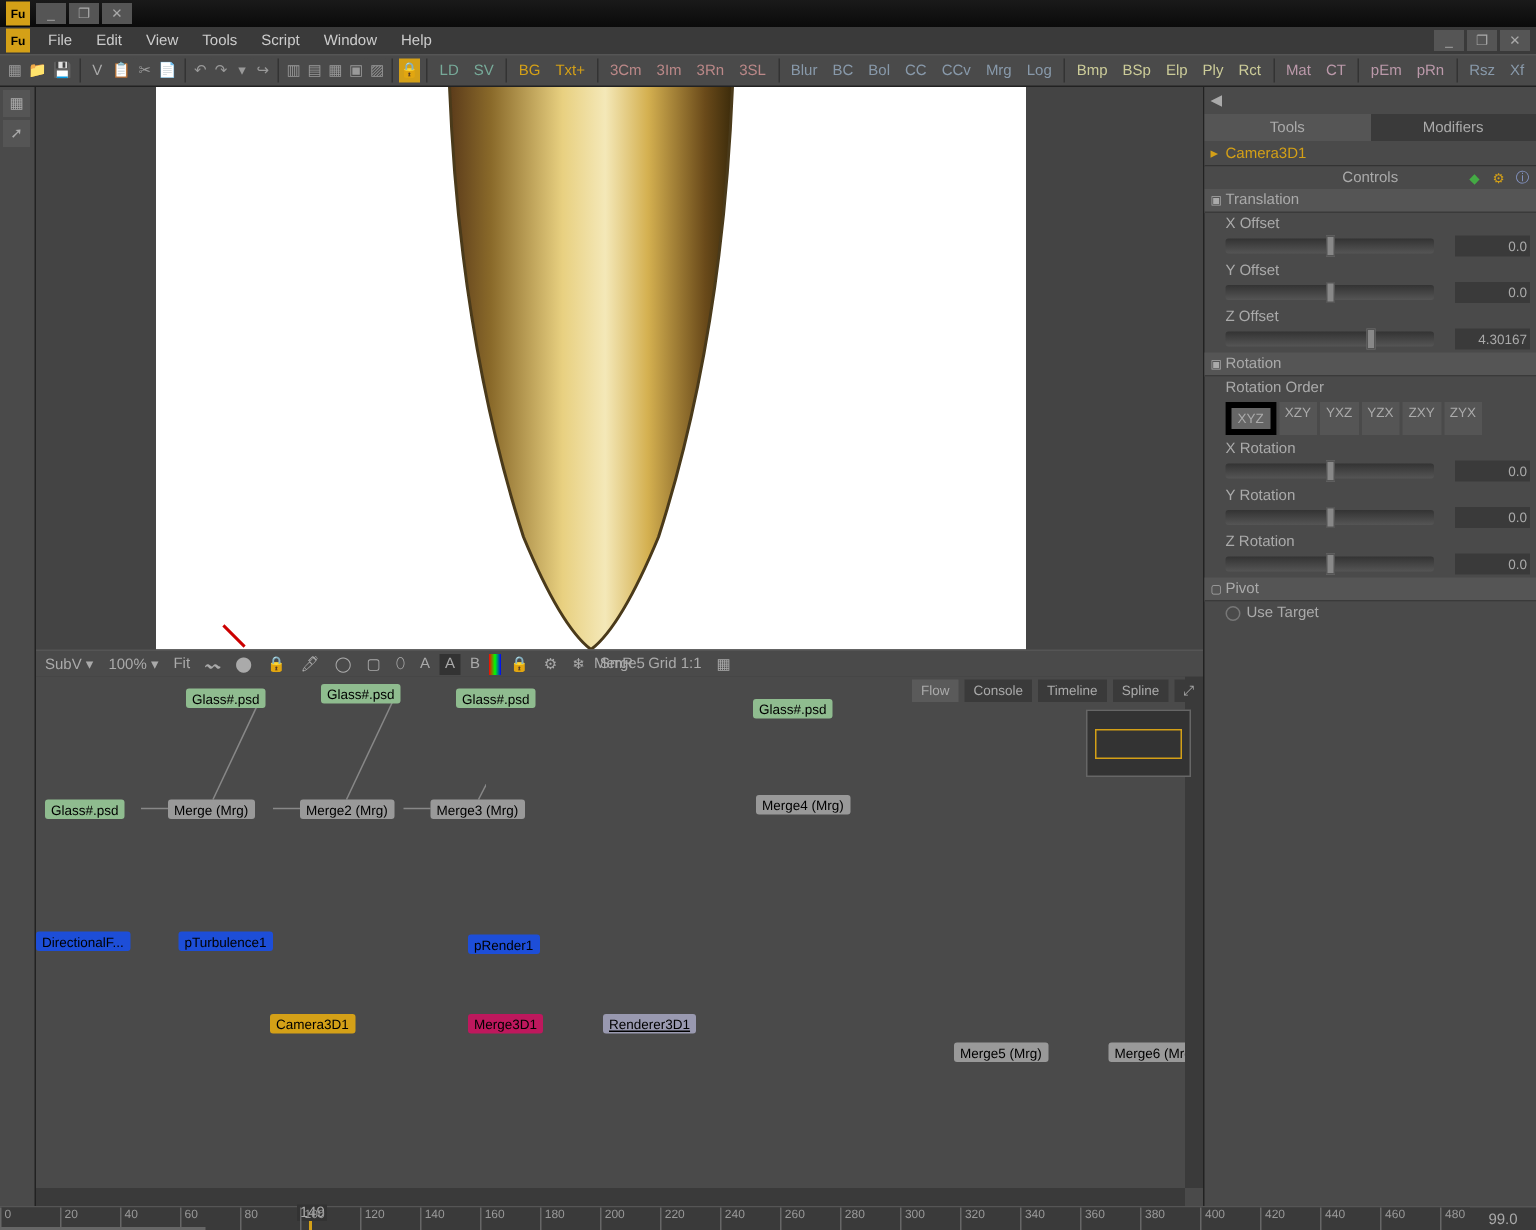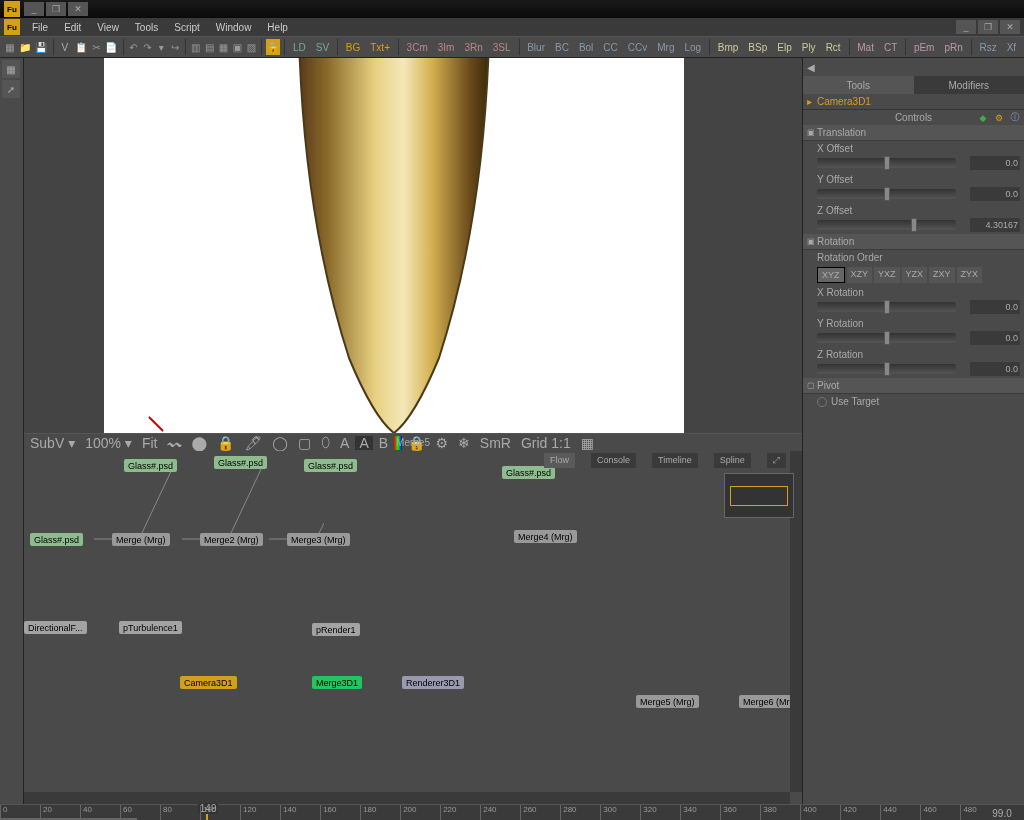--- a/index.html
+++ b/index.html
@@ -71,7 +71,7 @@
 .rp-value { width: 50px; height: 14px; background: #3a3a3a; text-align: right; padding: 0 2px; font-size: 9px; display:flex; align-items:center; justify-content:flex-end; }
 .rp-btn-row { display: flex; gap: 2px; padding: 2px 14px; }
 .rp-btn { padding: 2px 4px; background: #555; font-size: 9px; }
-.rp-btn.active { background: #666; border: 1px solid #000000; }
+.rp-btn.active { background: #666; border: 4px solid #000000; }
 .rp-check-row { display: flex; align-items: flex-end; padding: 2px 4px 2px 14px; gap: 4px; }
 .rp-check { width: 10px; height: 10px; border: 1px solid #777; border-radius: 5px; }
 .bottom-area { display: flex; flex-direction: column; }

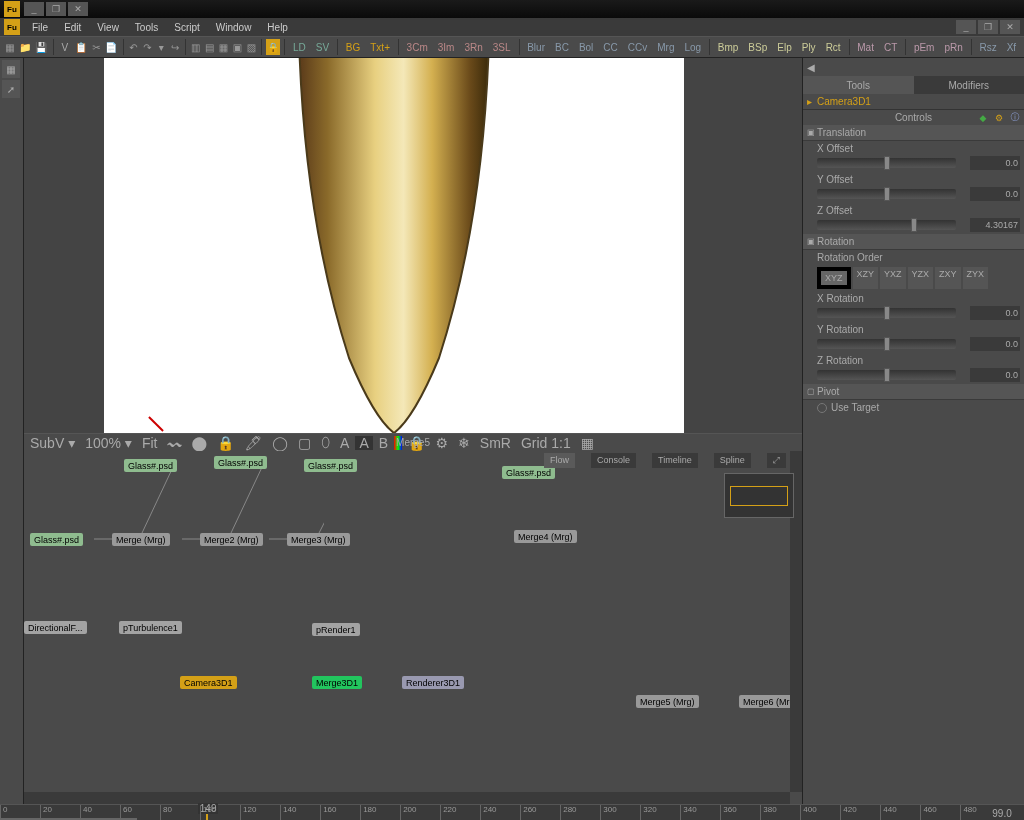--- a/index.html
+++ b/index.html
@@ -32,7 +32,7 @@
 .glass-svg { width: 100%; height: 100%; }
 .red-mark { position: absolute; left: 42px; bottom: 8px; width: 20px; height: 2px; background: #c00; transform: rotate(45deg); }
 .viewer-toolbar { height: 18px; background: #4a4a4a; border-top: 1px solid #555; display: flex; align-items: center; padding: 0 2px; gap: 2px; }
-.vt-btn { padding: 0 4px; height: 14px; display:flex; align-items:center; font-size: 14px; }
+.vt-btn { padding: 0 4px; height: 14px; display:flex; align-items:center; font-size: 10px; }
 .vt-btn.active { background: #333; }
 .vt-label-center { position: absolute; left: 50%; transform: translateX(-50%); }
 .flow-area { flex: 1; background: #4a4a4a; position: relative; overflow: hidden; }

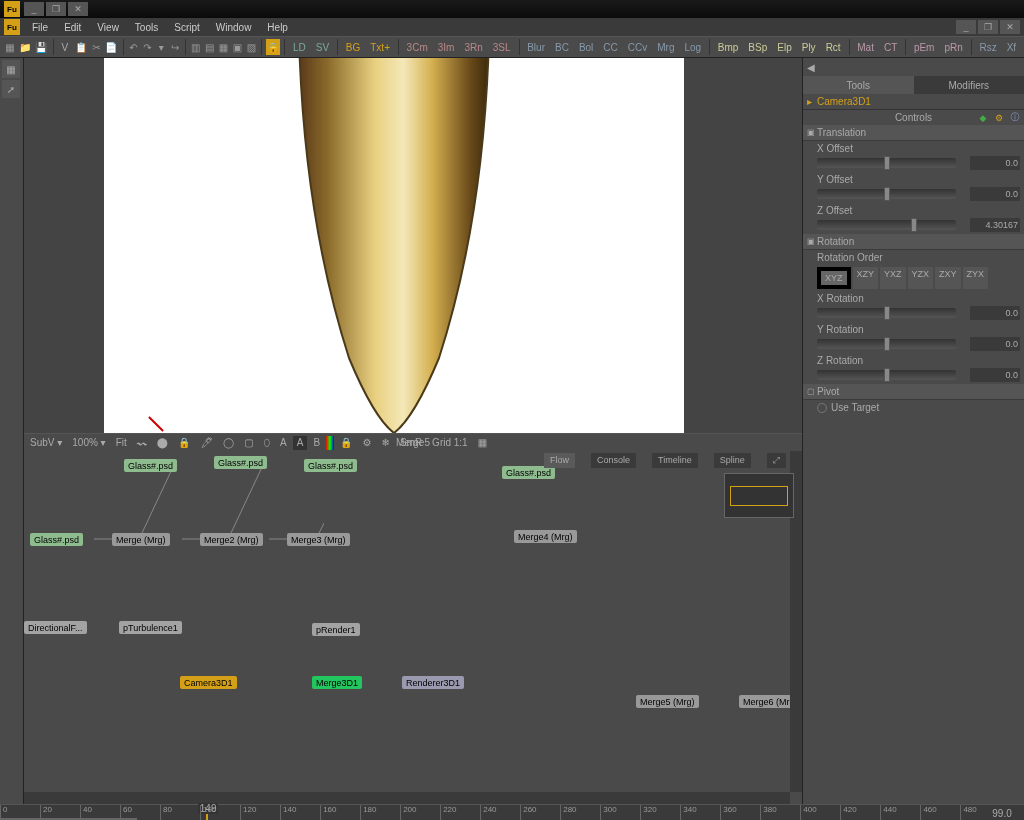--- a/index.html
+++ b/index.html
@@ -36,7 +36,7 @@
 .vt-btn.active { background: #333; }
 .vt-label-center { position: absolute; left: 50%; transform: translateX(-50%); }
 .flow-area { flex: 1; background: #4a4a4a; position: relative; overflow: hidden; }
-.flow-tabs { position: absolute; right: 16px; top: 2px; display: flex; gap: 16px; z-index: 10; }
+.flow-tabs { position: absolute; right: 0; top: 2px; display: flex; gap: 4px; z-index: 10; }
 .flow-tab { padding: 2px 6px; background: #3a3a3a; font-size: 9px; }
 .flow-tab.active { background: #5a5a5a; }
 .flow-nav { position: absolute; right: 8px; top: 22px; width: 70px; height: 45px; background: #333; border: 1px solid #666; z-index: 10; }

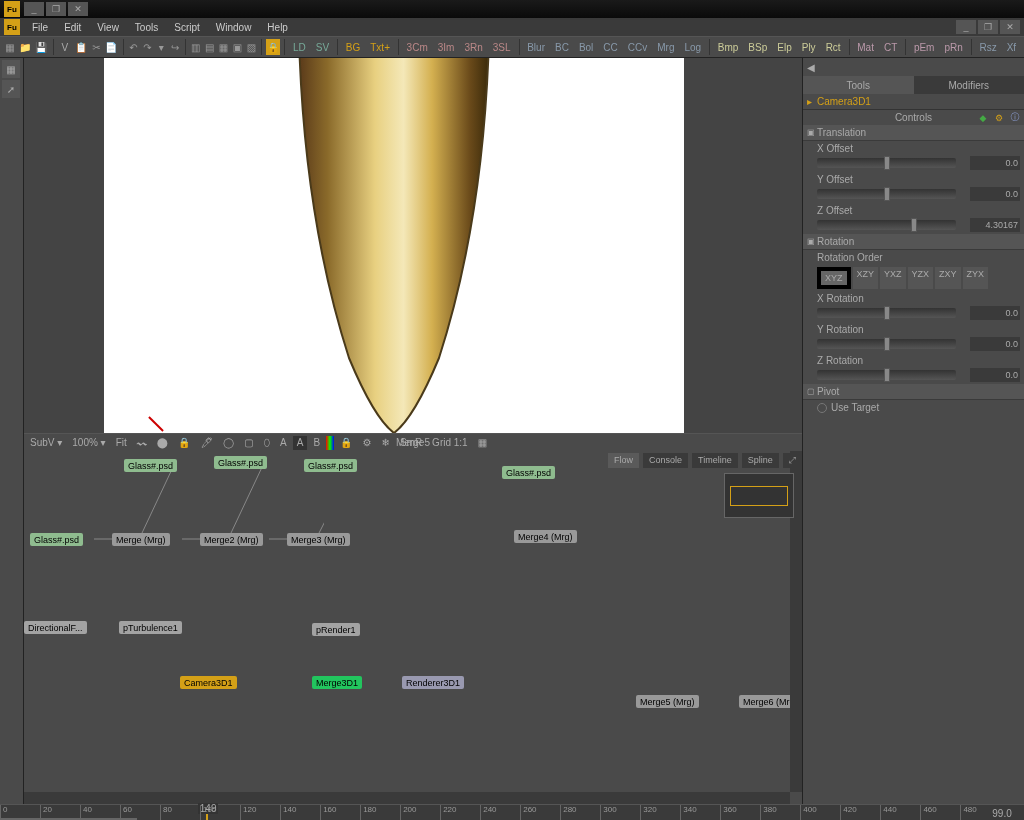--- a/index.html
+++ b/index.html
@@ -262,7 +262,7 @@
         <div class="node merge" style="left:88px;top:82px">Merge (Mrg)</div>
         <div class="node merge" style="left:176px;top:82px">Merge2 (Mrg)</div>
         <div class="node merge" style="left:263px;top:82px">Merge3 (Mrg)</div>
-        <div class="node merge" style="left:490px;top:79px">Merge4 (Mrg)</div>
+        <div class="node merge" style="left:480px;top:79px">Merge4 (Mrg)</div>
         <div class="node particle" style="left:0px;top:170px">DirectionalF...</div>
         <div class="node particle" style="left:95px;top:170px">pTurbulence1</div>
         <div class="node particle" style="left:288px;top:172px">pRender1</div>

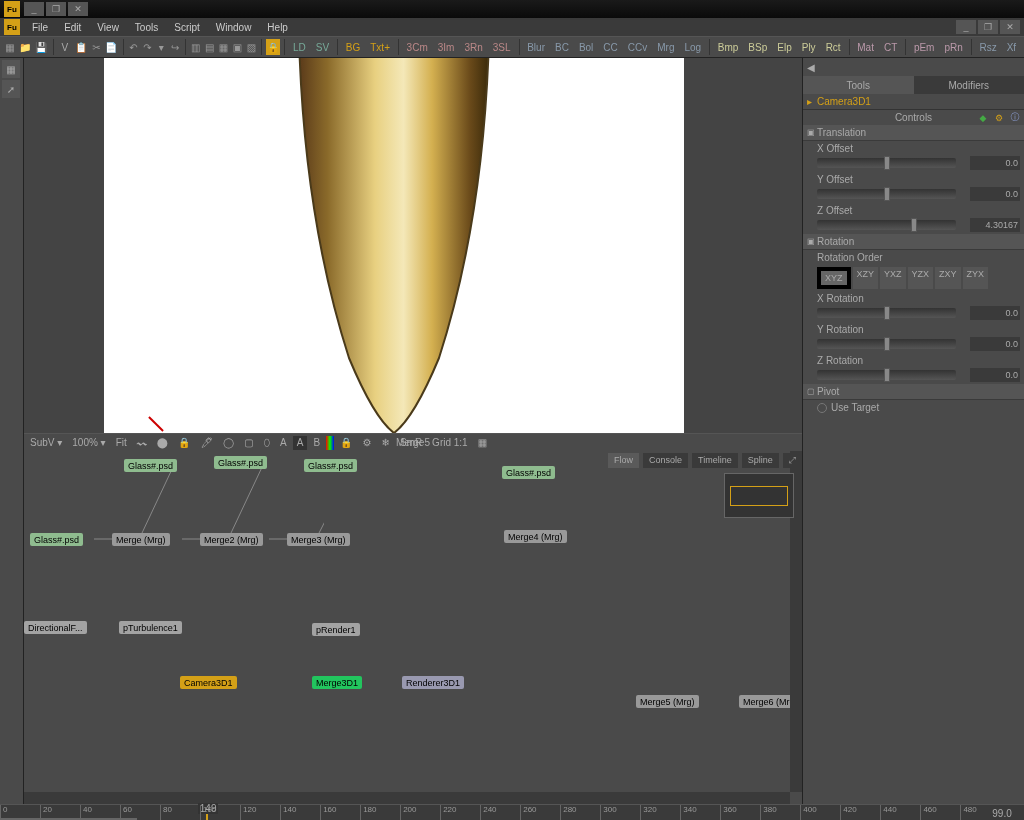--- a/index.html
+++ b/index.html
@@ -45,7 +45,7 @@
 .node { position: absolute; height: 13px; border-radius: 2px; display: flex; align-items: center; justify-content: center; font-size: 9px; color: #000; padding: 0 4px; white-space: nowrap; }
 .node.loader { background: #8fbc8f; }
 .node.merge { background: #999; }
-.node.particle { background: #a3a3a3; }
+.node.particle { background: #1d4ed8; }
 .node.camera { background: #d4a017; }
 .node.d3 { background: #22c55e; }
 .node.render { background: #9999b0; }

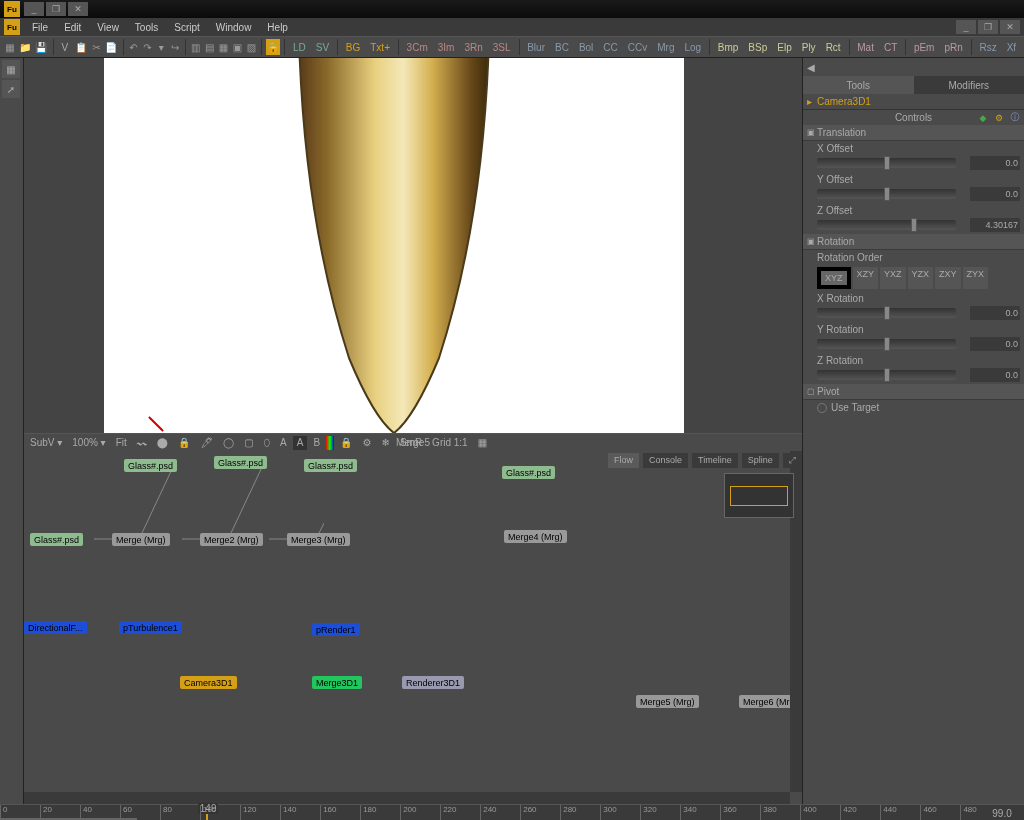--- a/index.html
+++ b/index.html
@@ -47,7 +47,7 @@
 .node.merge { background: #999; }
 .node.particle { background: #1d4ed8; }
 .node.camera { background: #d4a017; }
-.node.d3 { background: #22c55e; }
+.node.d3 { background: #be185d; }
 .node.render { background: #9999b0; }
 .flow-scroll-h { position: absolute; bottom: 0; left: 0; right: 12px; height: 12px; background: #3a3a3a; }
 .flow-scroll-v { position: absolute; right: 0; top: 0; bottom: 12px; width: 12px; background: #3a3a3a; }

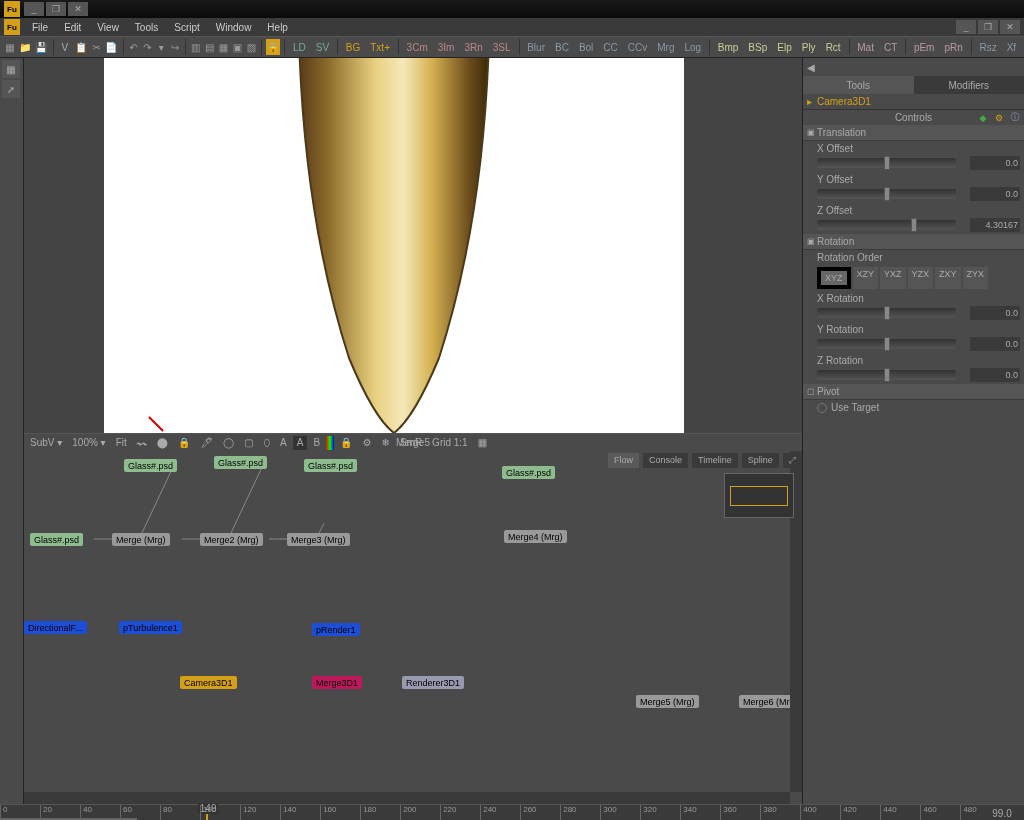--- a/index.html
+++ b/index.html
@@ -48,7 +48,7 @@
 .node.particle { background: #1d4ed8; }
 .node.camera { background: #d4a017; }
 .node.d3 { background: #be185d; }
-.node.render { background: #9999b0; }
+.node.render { background: #9999b0; text-decoration: underline; }
 .flow-scroll-h { position: absolute; bottom: 0; left: 0; right: 12px; height: 12px; background: #3a3a3a; }
 .flow-scroll-v { position: absolute; right: 0; top: 0; bottom: 12px; width: 12px; background: #3a3a3a; }
 .right-panel { width: 222px; background: #4a4a4a; border-left: 1px solid #222; display: flex; flex-direction: column; }

